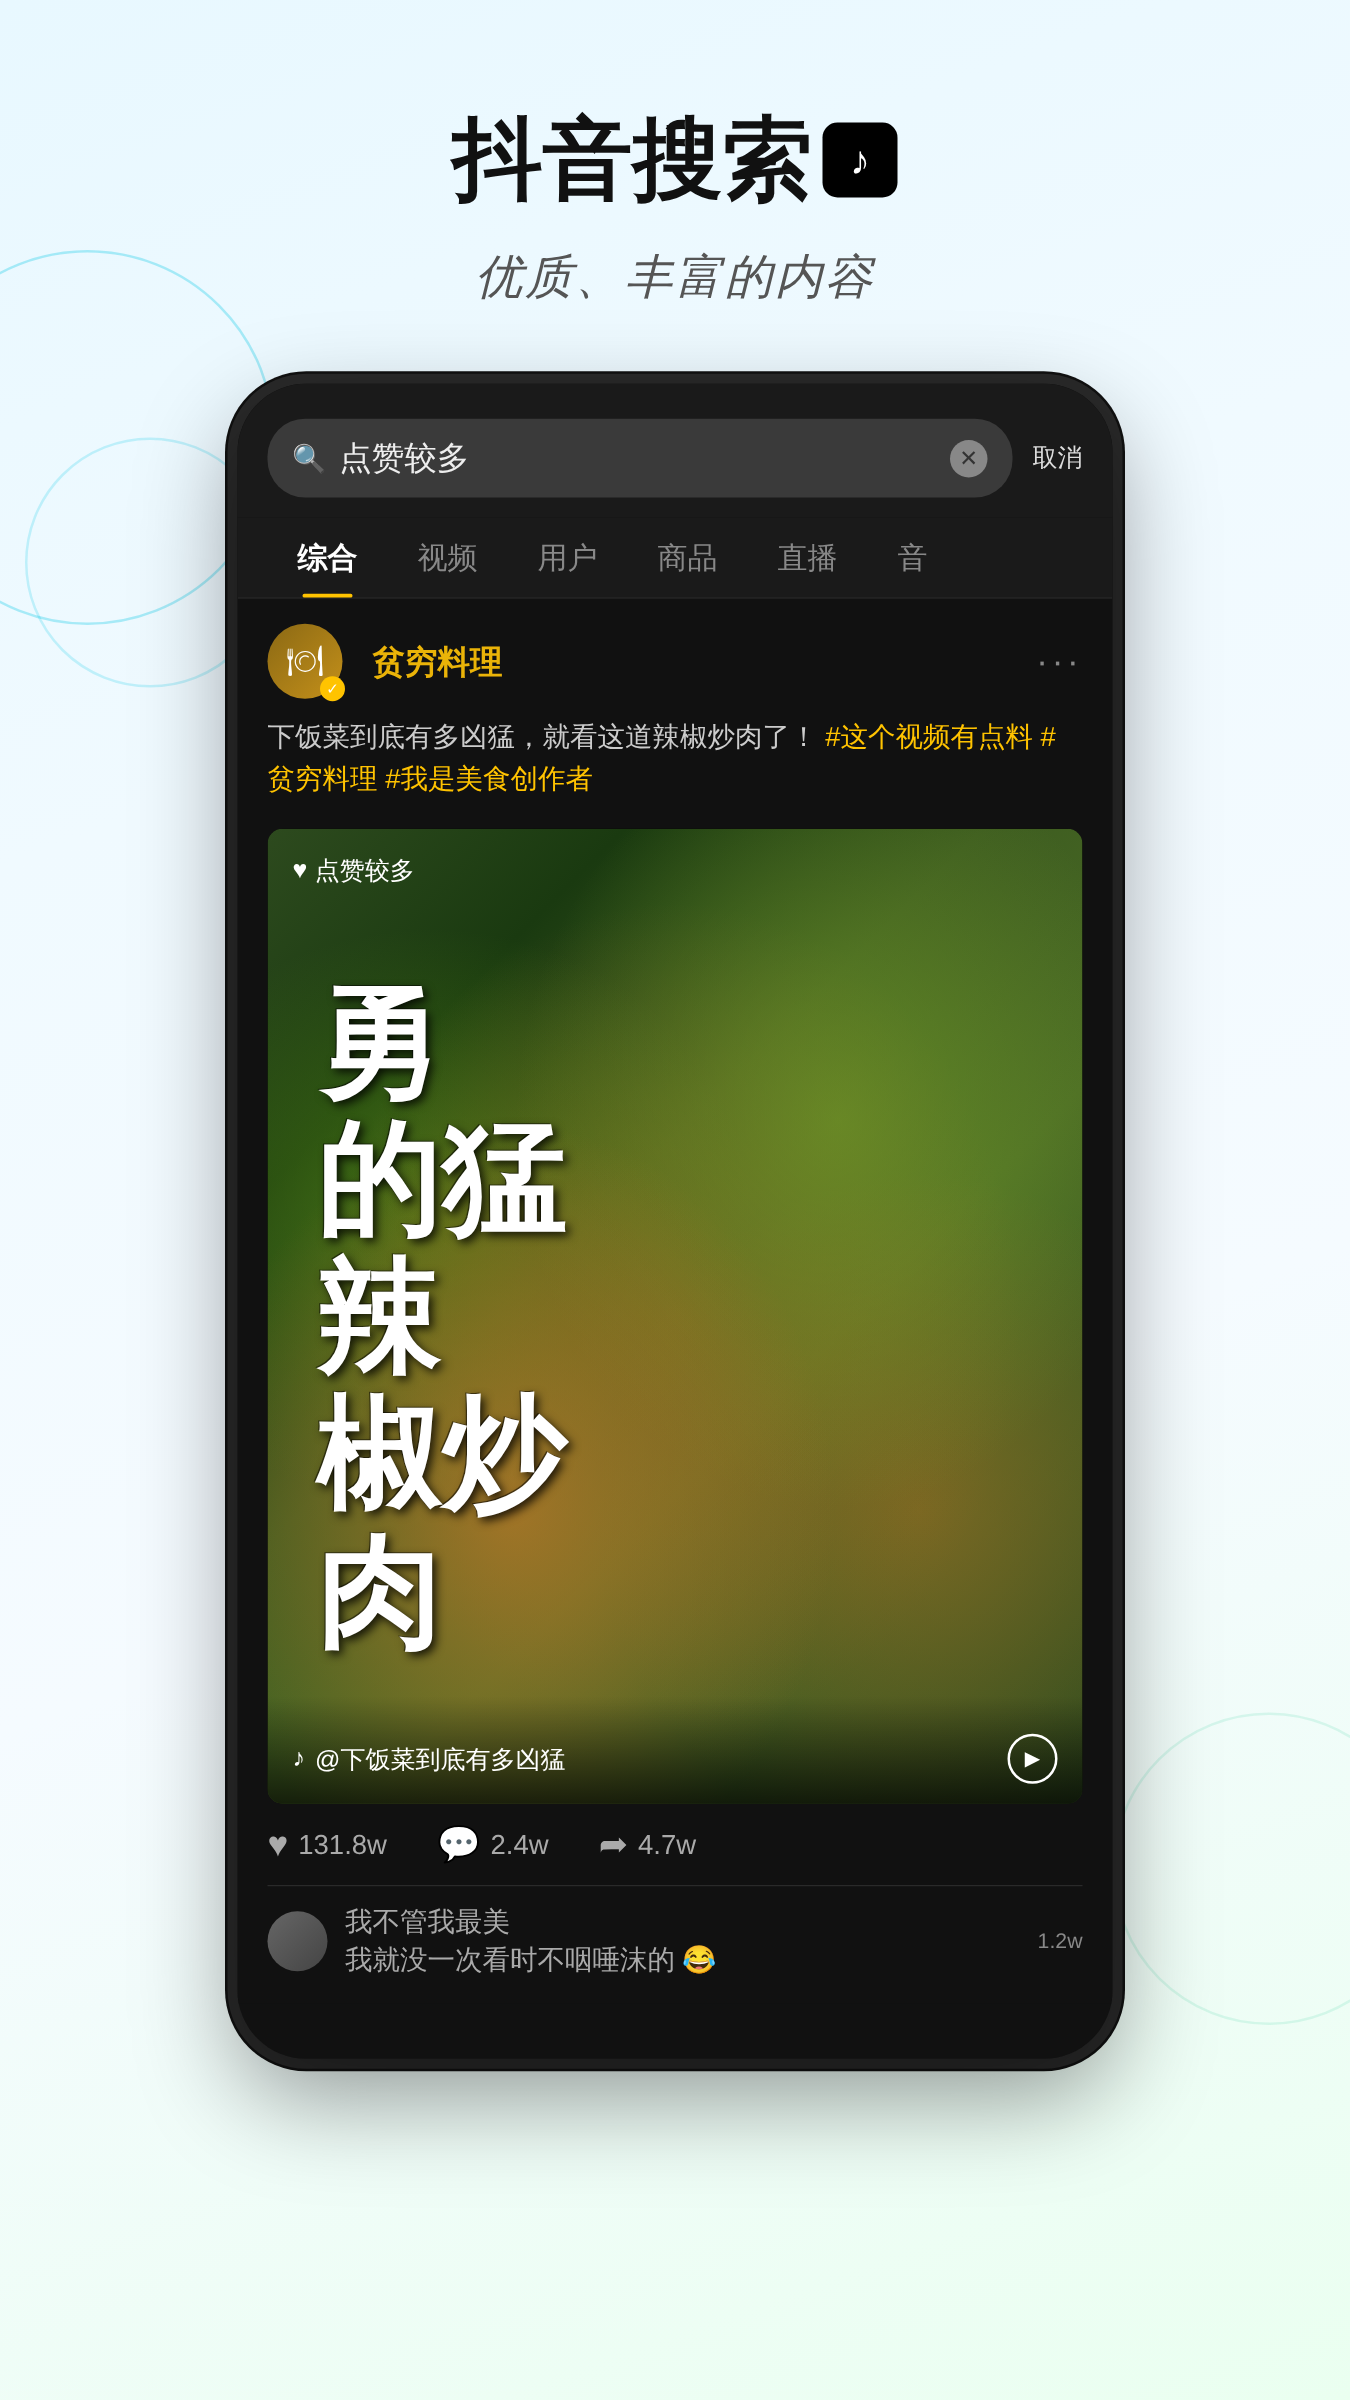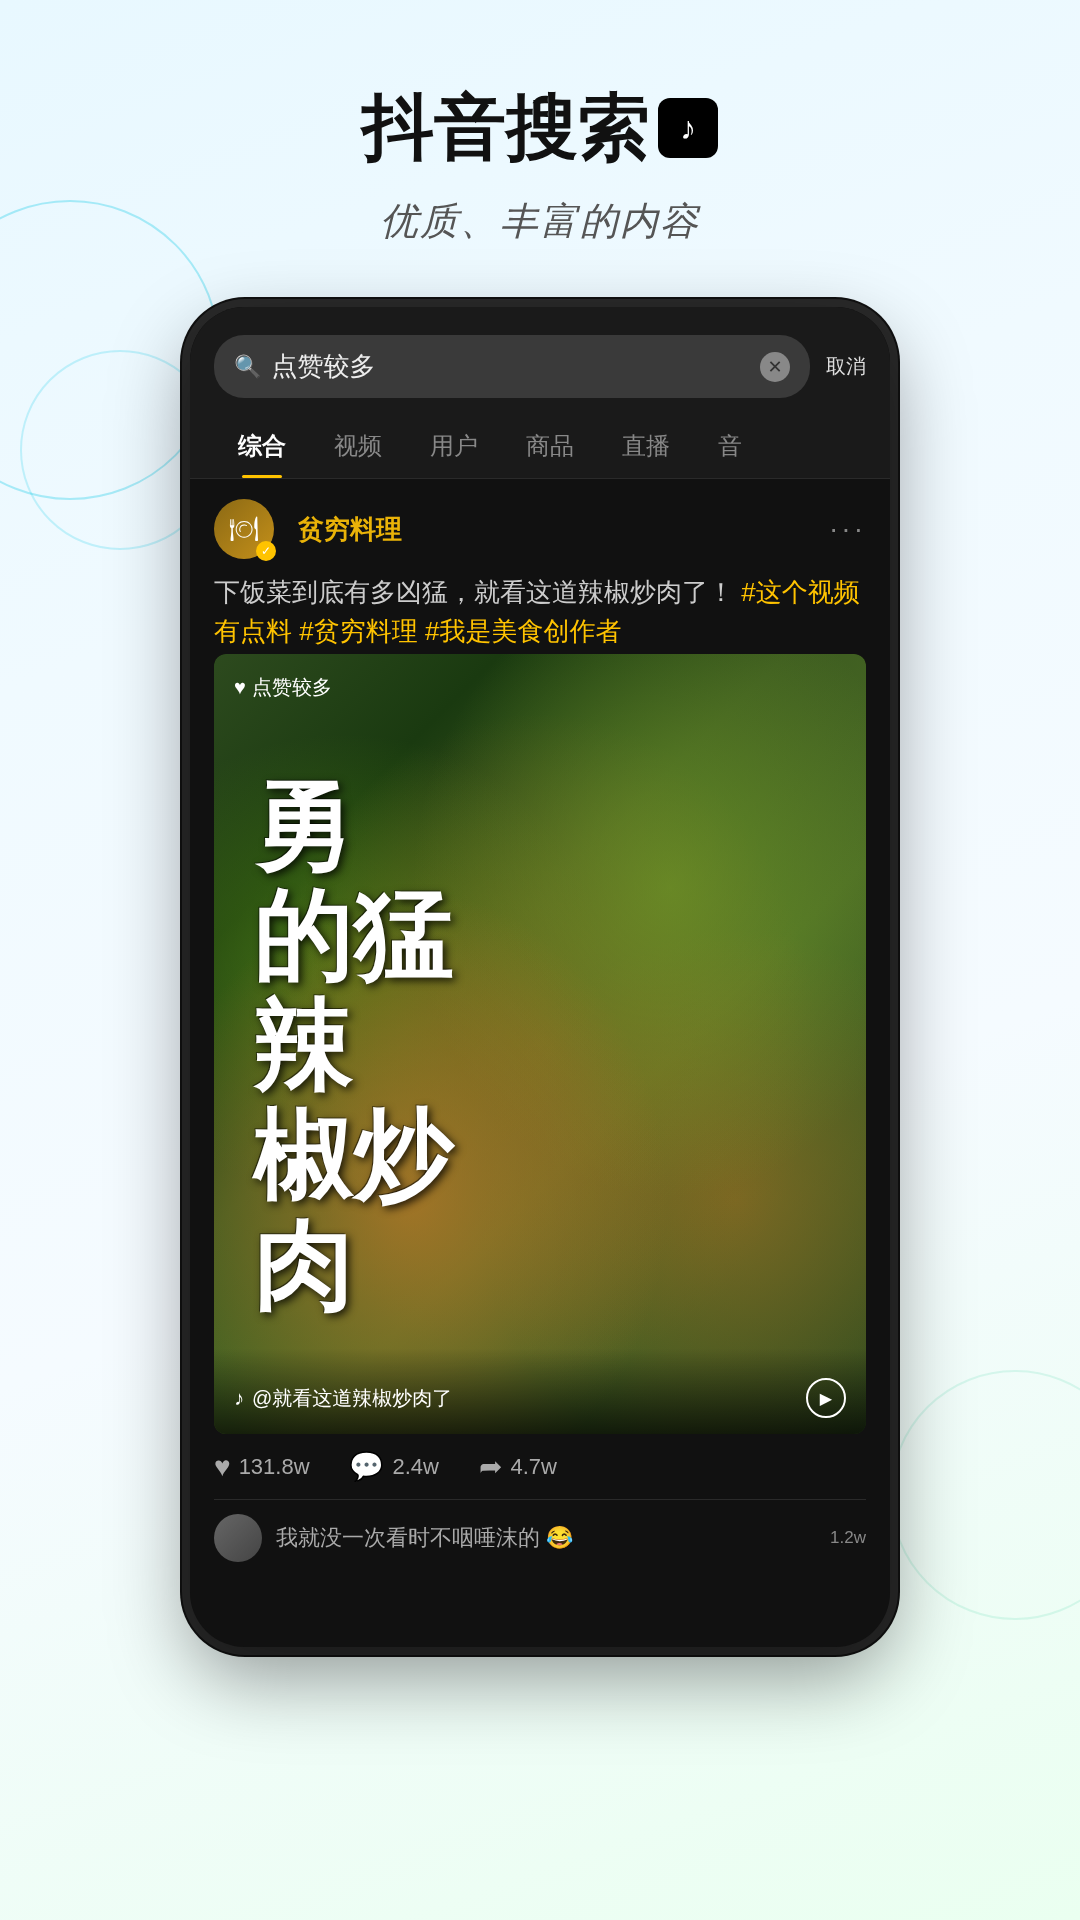--- a/index.html
+++ b/index.html
@@ -234,10 +234,10 @@
 
     
     .post-desc {
-      font-size: 26px;
+      font-size: 22px;
       color: #ccc;
       line-height: 1.5;
-      margin-bottom: 3px;
+      margin-bottom: 24px;
     }
 
     .post-desc .hashtag {

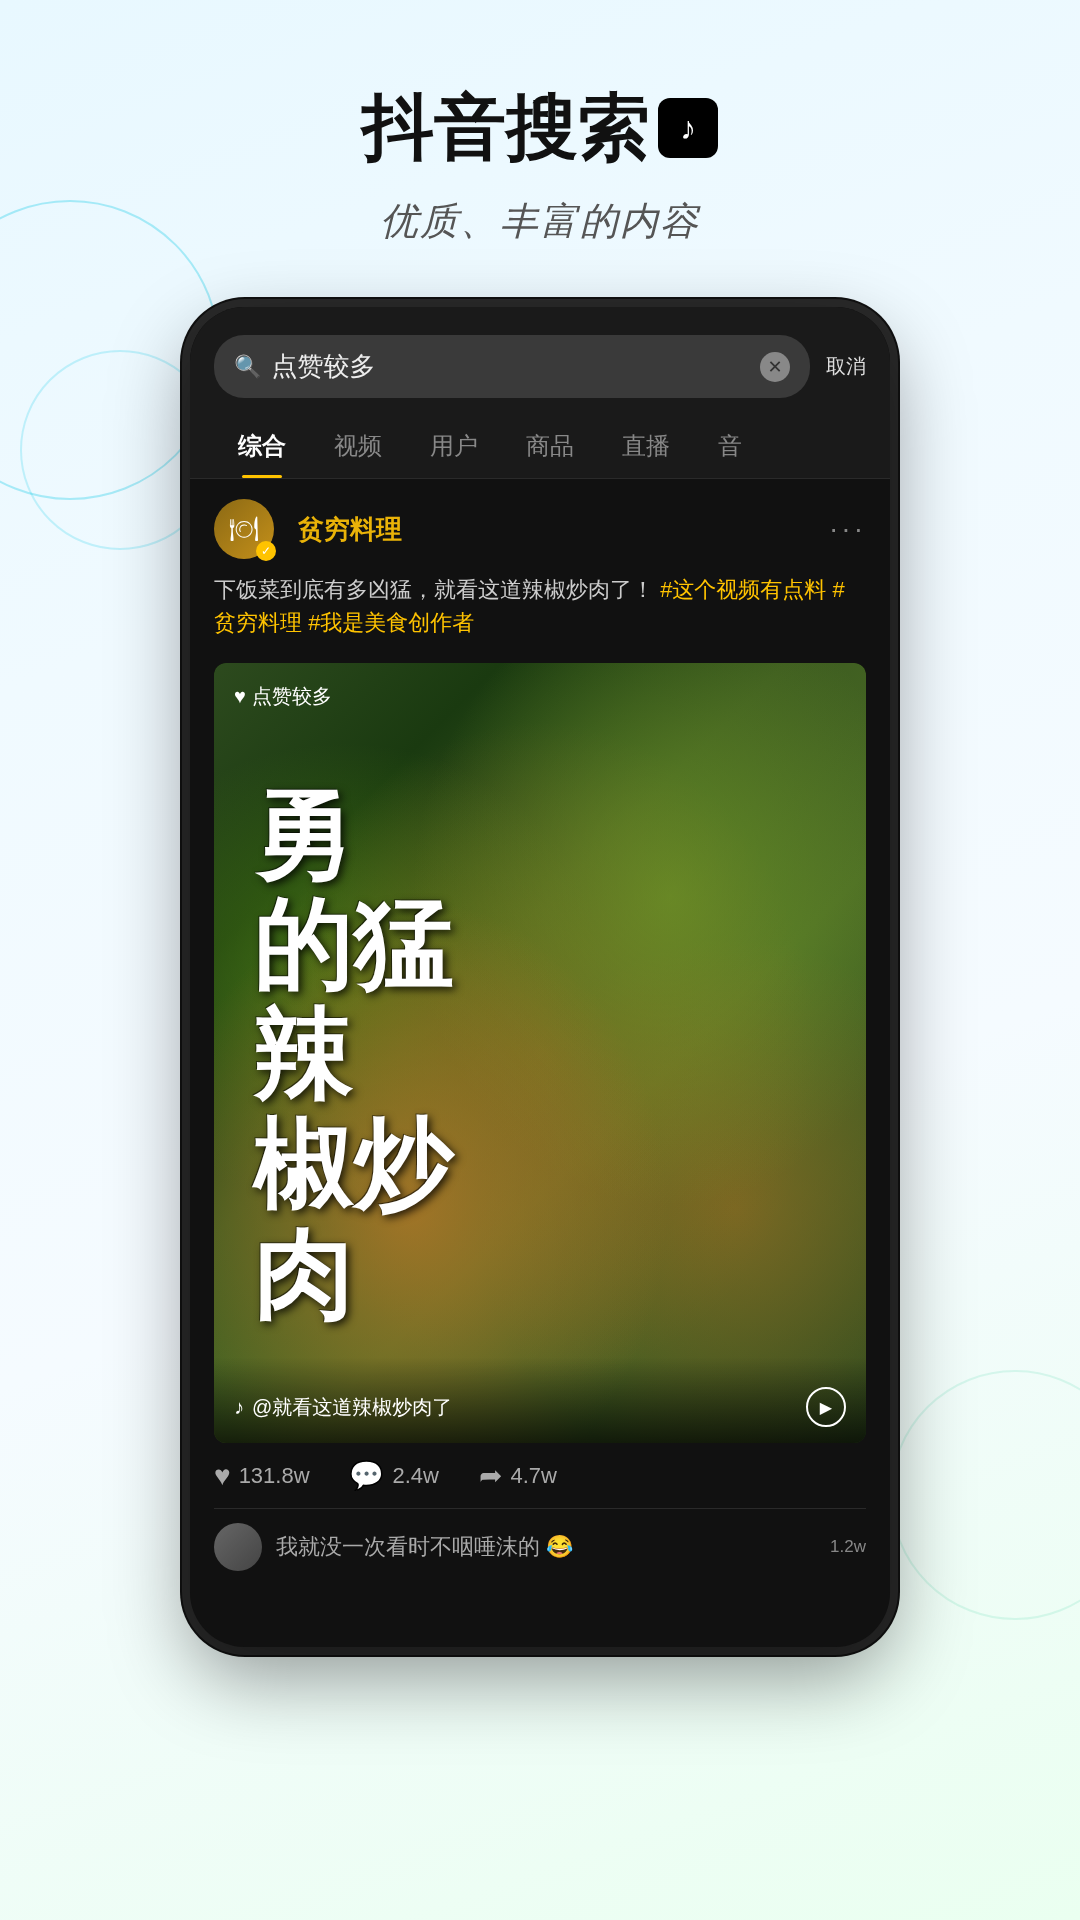--- a/index.html
+++ b/index.html
@@ -479,7 +479,7 @@
             <div class="video-bottom-bar">
               <div class="audio-info">
                 <span>♪</span>
-                <span>@就看这道辣椒炒肉了</span>
+                <span>@下饭菜到底有多凶猛</span>
               </div>
               <div class="play-btn-circle">
                 <span>▶</span>

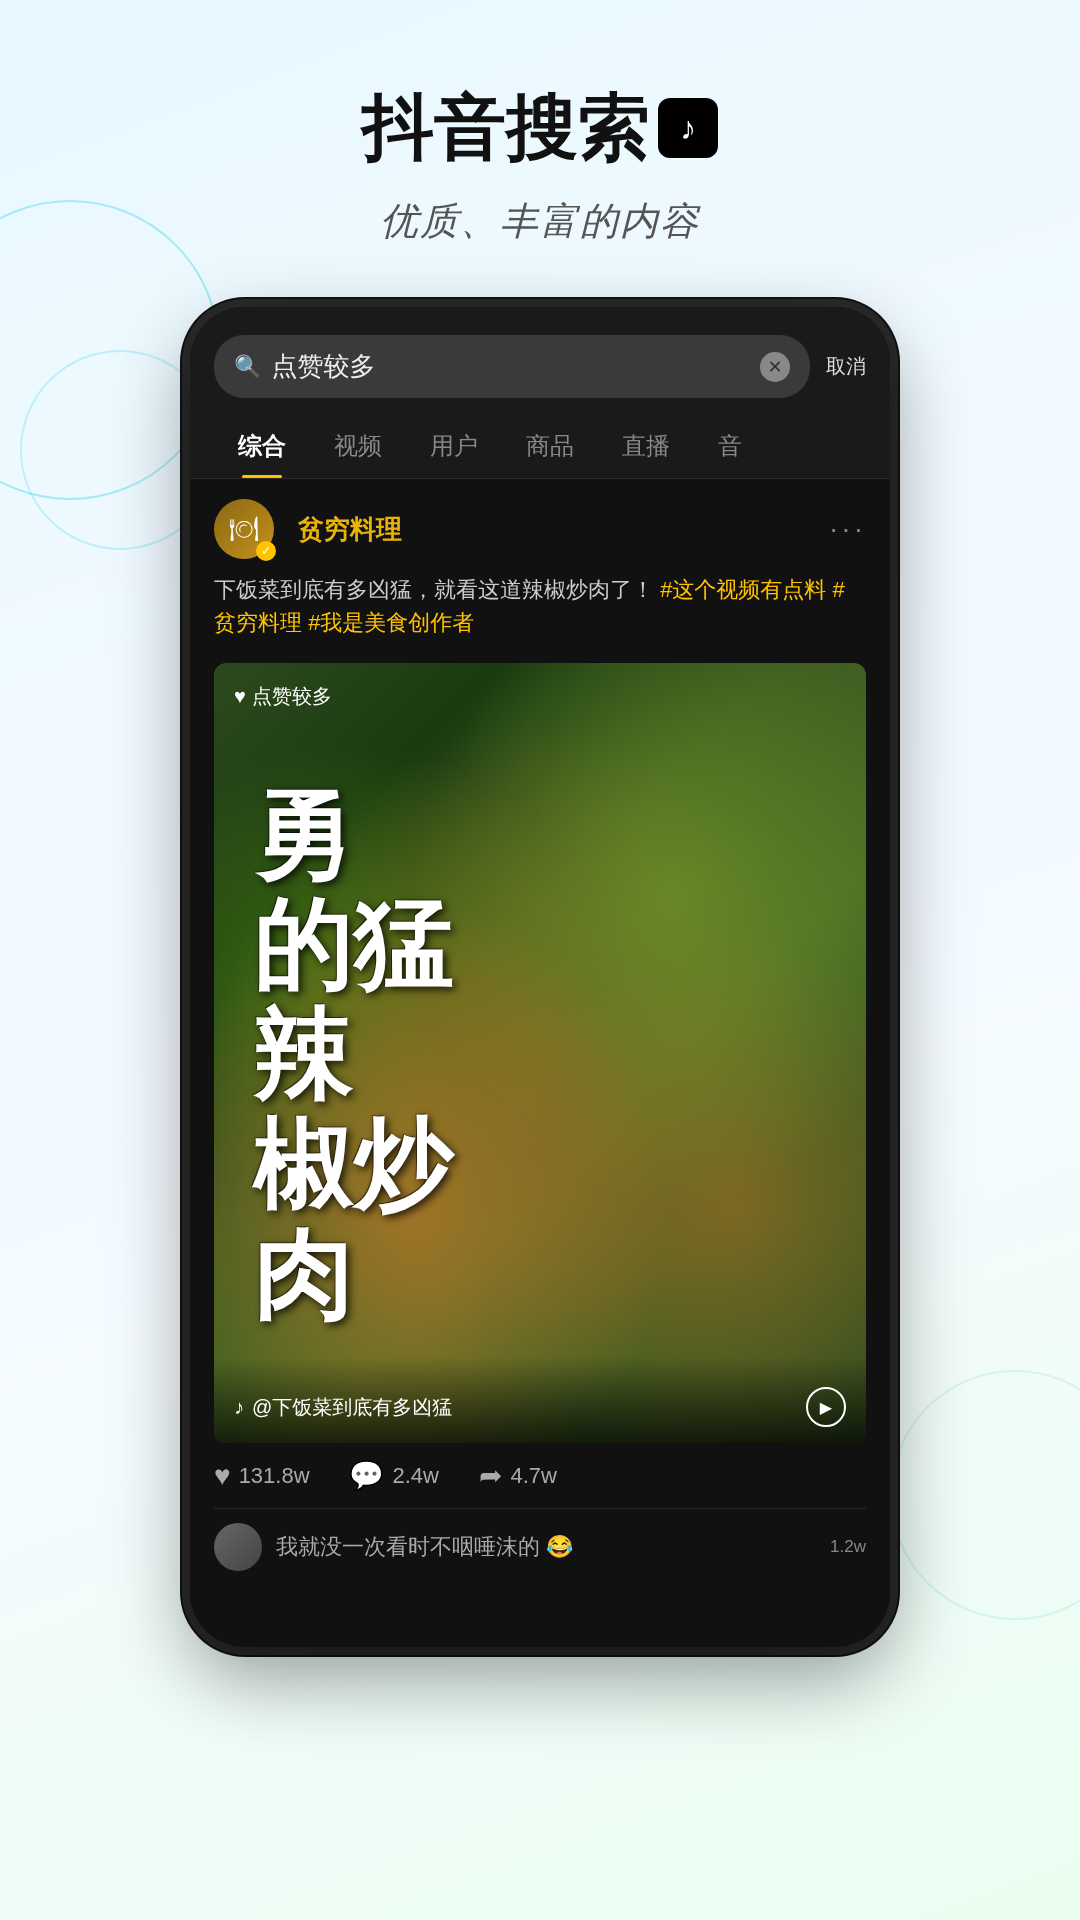--- a/index.html
+++ b/index.html
@@ -506,6 +506,7 @@
         <div class="comment-preview">
           <div class="comment-avatar"></div>
           <div style="flex:1;">
+            <div class="comment-text">我不管我最美</div>
             <div class="comment-text">我就没一次看时不咽唾沫的 😂</div>
           </div>
           <span class="comment-count">1.2w</span>

